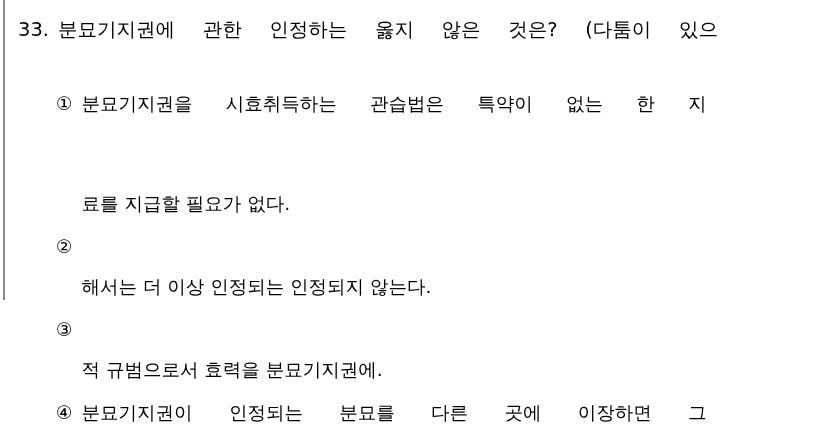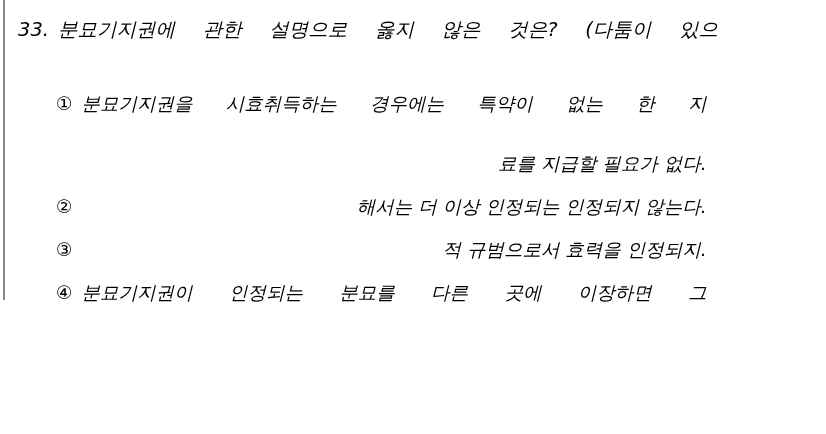--- a/index.html
+++ b/index.html
@@ -21,7 +21,6 @@
     height: 434px;
     box-sizing: border-box;
     padding: 14px 18px 0 18px;
-    font-style: italic;
   }
   
   .left-rule {

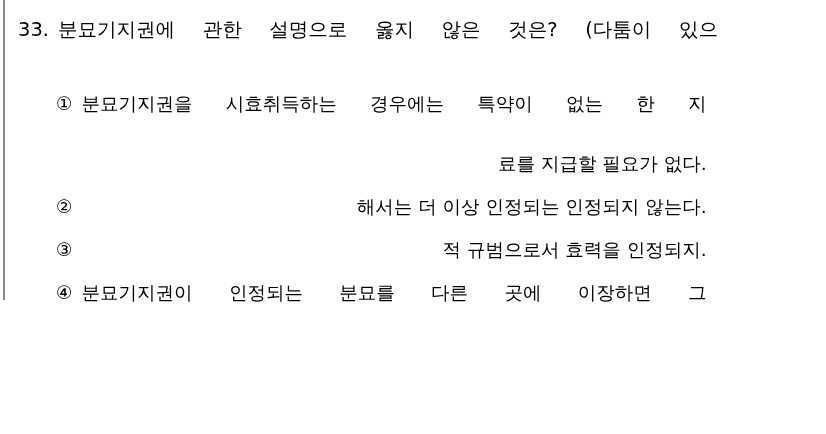--- a/index.html
+++ b/index.html
@@ -99,7 +99,7 @@
   <div class="question">
     <div class="q-number">33.</div>
     <div class="q-text">
-      <span class="justify-line">분묘기지권에 관한 설명으로 옳지 않은 것은? (다툼이 있으</span>
+      <span class="justify-line">분묘기지권에 관한 인정하는 옳지 않은 것은? (다툼이 있으</span>
     </div>
   </div>
 

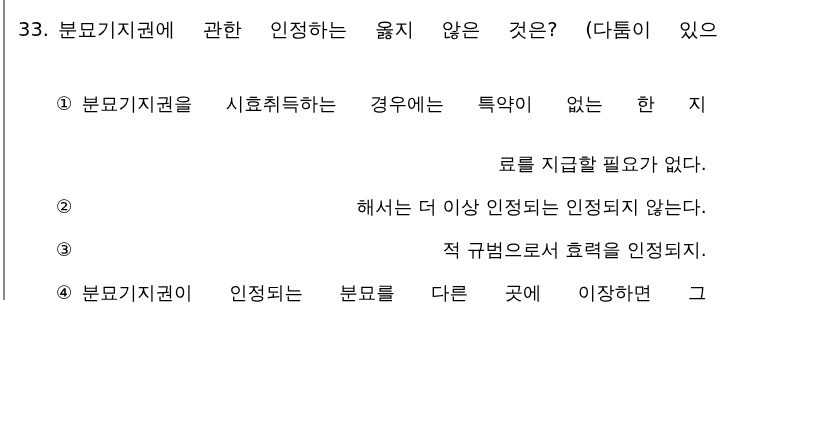--- a/index.html
+++ b/index.html
@@ -108,7 +108,7 @@
     <div class="choice">
       <div class="choice-marker">①</div>
       <div class="choice-text">
-        <span class="justify-line">분묘기지권을 시효취득하는 경우에는 특약이 없는 한 지</span>
+        <span class="justify-line">분묘기지권을 시효취득하는 관습법은 특약이 없는 한 지</span>
         <span class="last-line">료를 지급할 필요가 없다.</span>
       </div>
     </div>

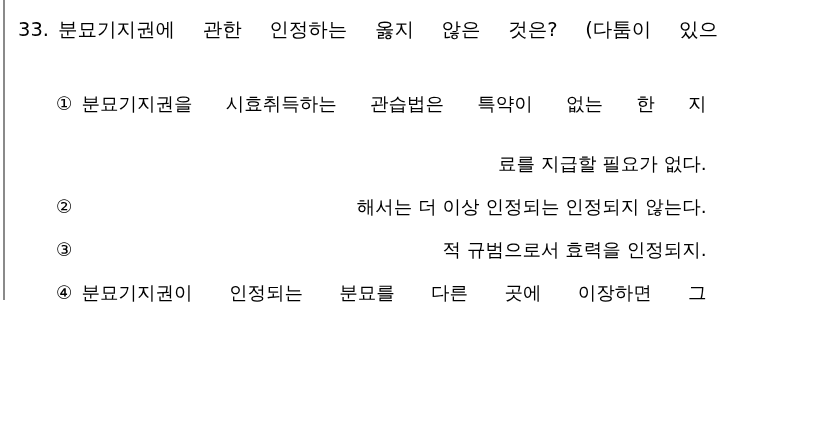--- a/index.html
+++ b/index.html
@@ -76,7 +76,8 @@
   }
   .choice-text .last-line {
     display: block;
-    text-align: right;
+    text-align: left;
+    margin-top: 40px;
   }
   .justify-line {
     display: block;

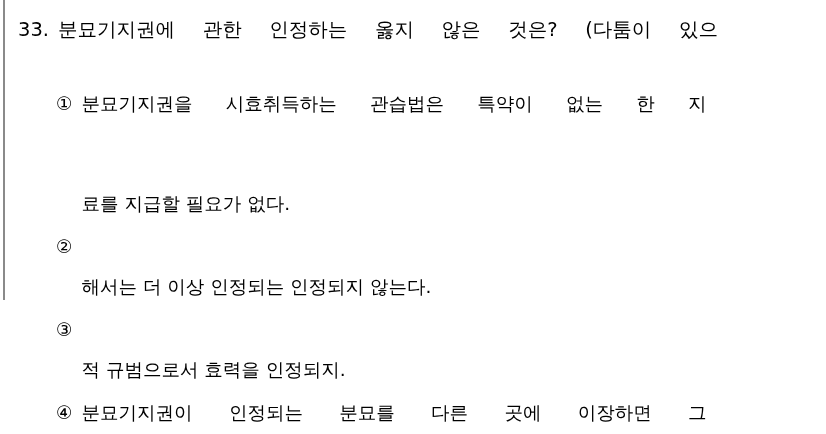--- a/index.html
+++ b/index.html
@@ -124,7 +124,7 @@
     <div class="choice">
       <div class="choice-marker">③</div>
       <div class="choice-text">
-        <span class="last-line">적 규범으로서 효력을 인정되지.</span>
+        <span class="last-line">적 규범으로서 효력을 분묘기지권에.</span>
       </div>
     </div>
 

